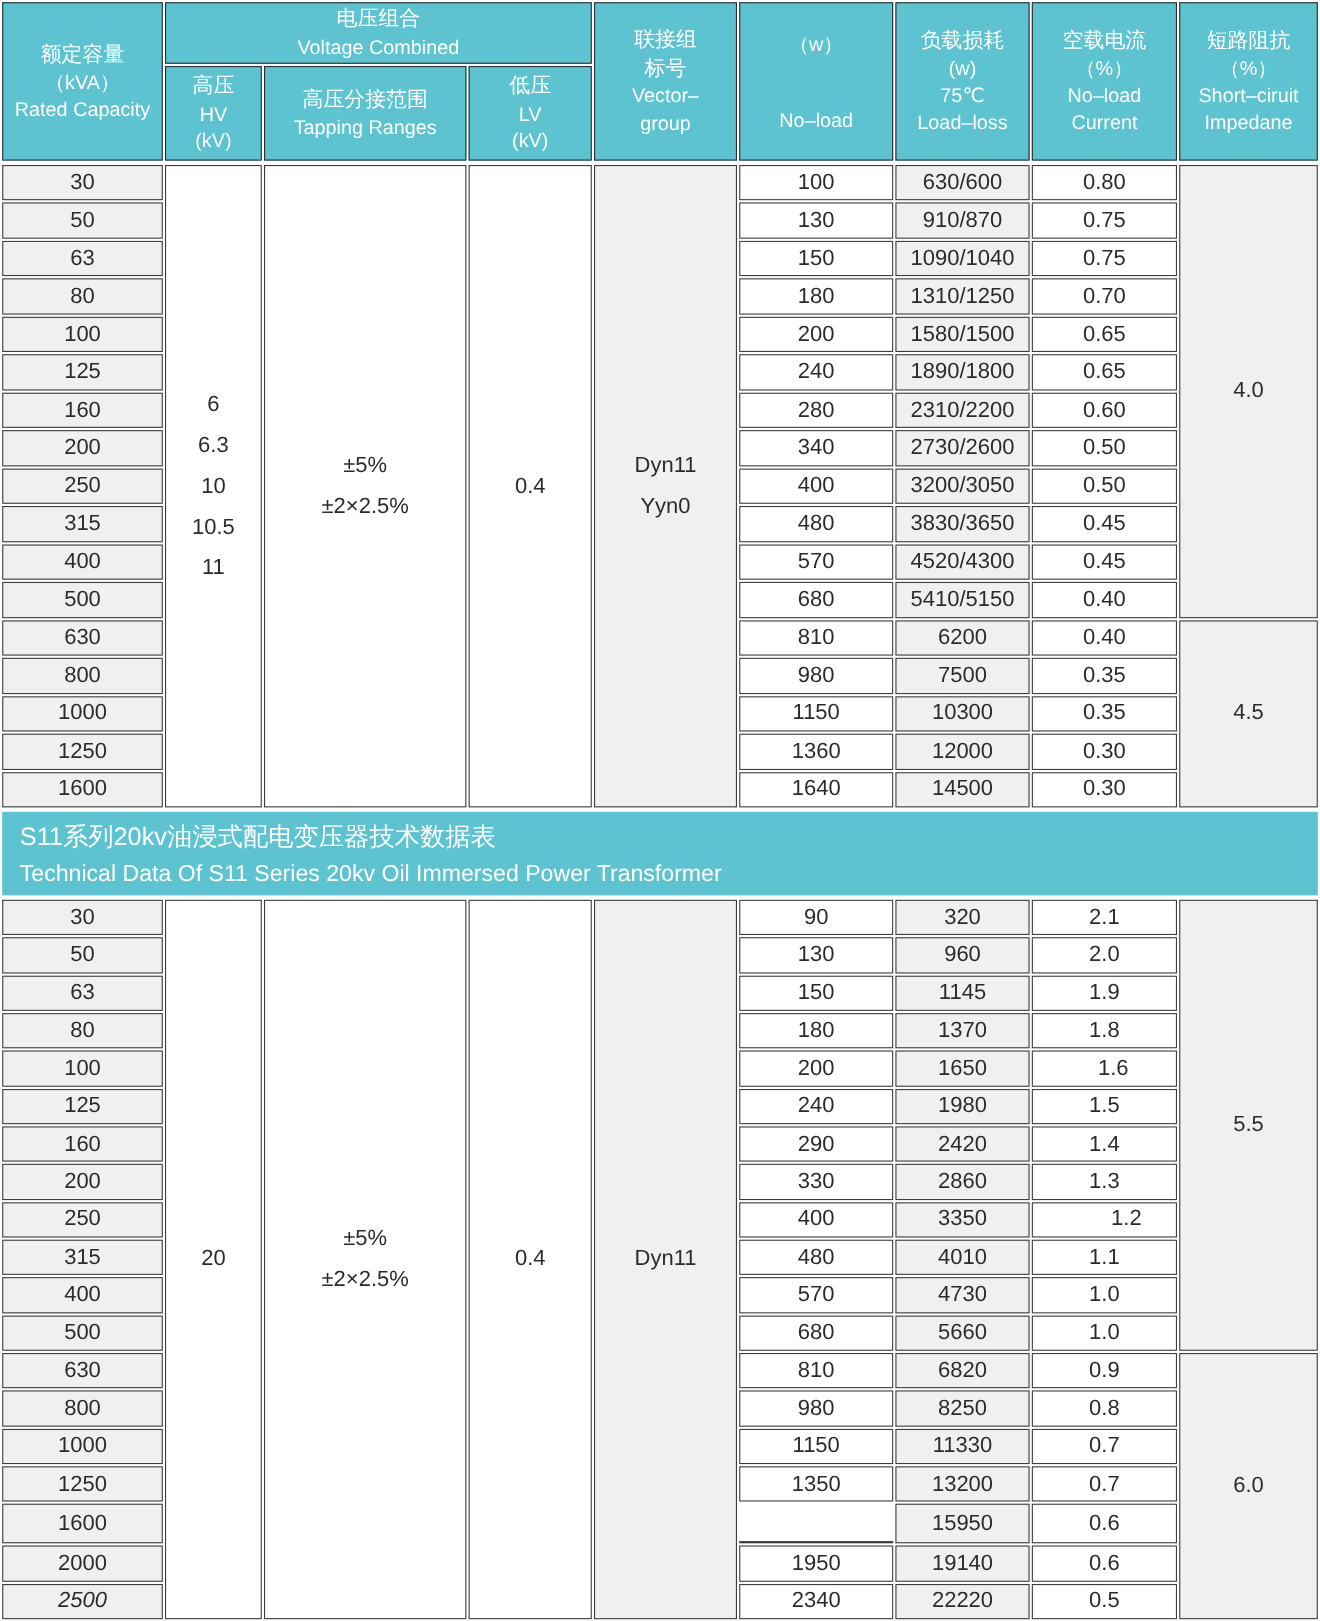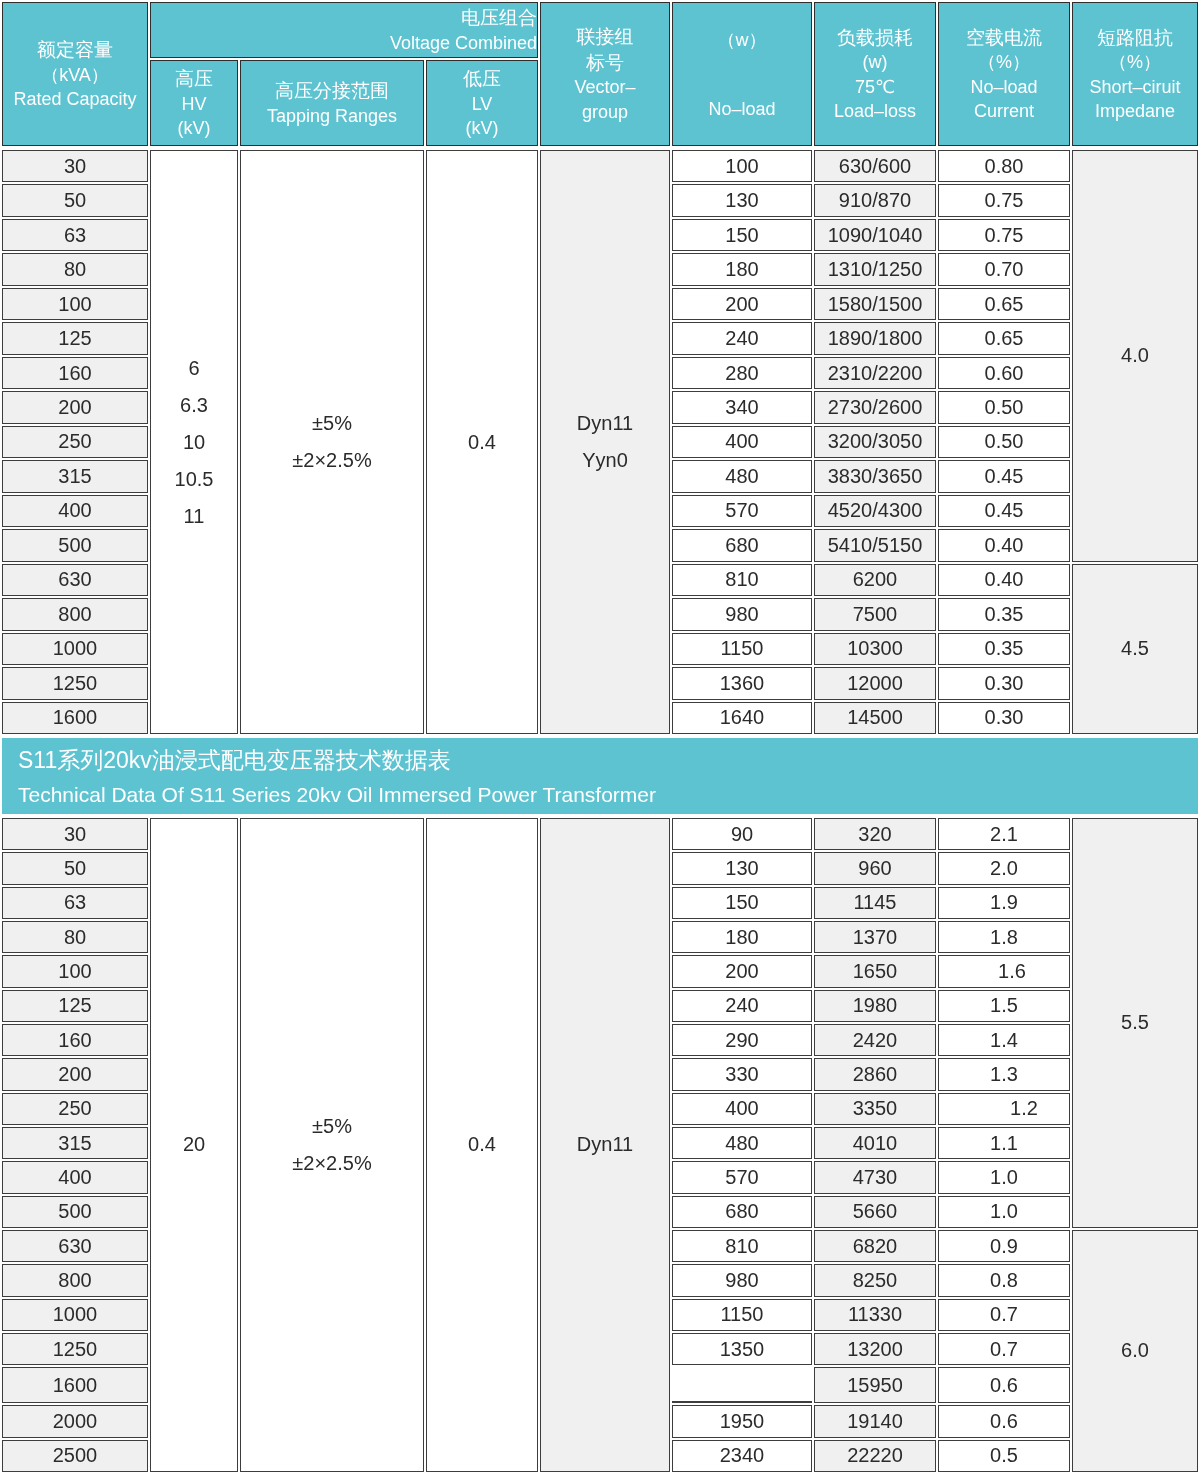--- a/index.html
+++ b/index.html
@@ -78,7 +78,7 @@
       <div class="ln">（kVA）</div>
       <div class="ln">Rated Capacity</div>
     </div>
-    <div class="cell th" style="grid-column:2 / span 3; grid-row:1;align-items:flex-end;">
+    <div class="cell th" style="grid-column:2 / span 3; grid-row:1;">
       <div class="ln zh">电压组合</div>
       <div class="ln">Voltage Combined</div>
     </div>

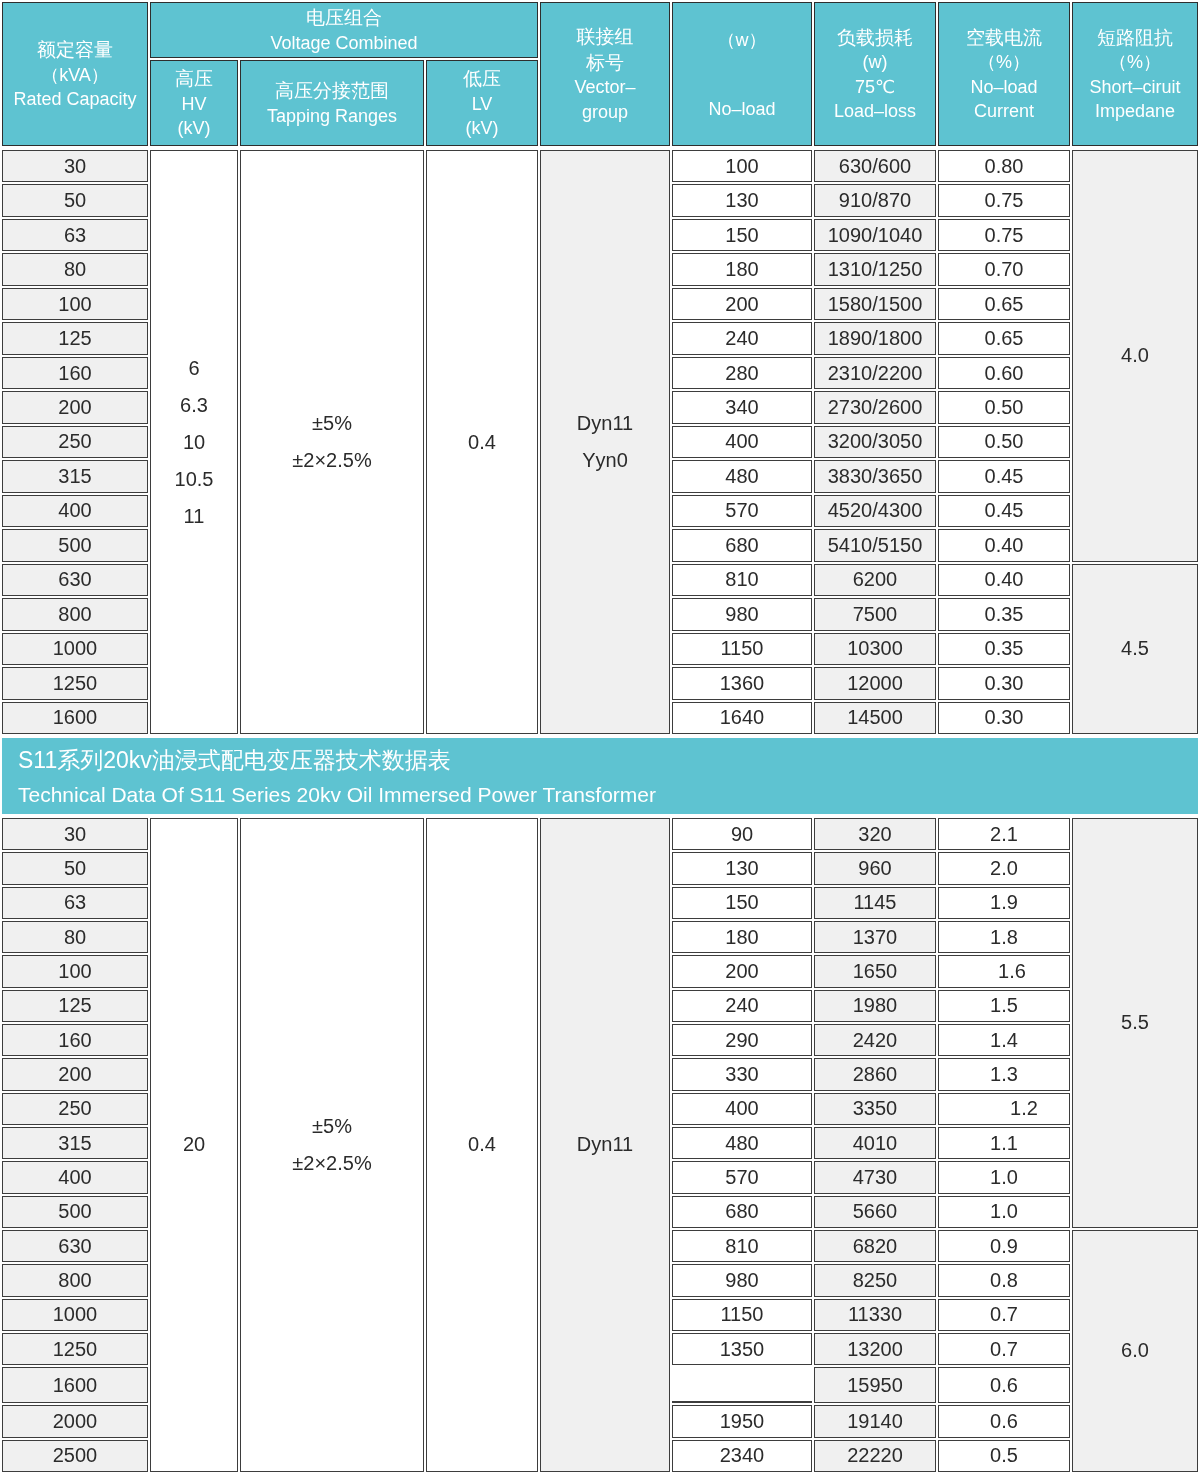--- a/index.html
+++ b/index.html
@@ -581,7 +581,7 @@
       <div class="cell " style="grid-area: 18 / 8 / span 1;">
         <div class="ln">0.6</div>
       </div>
-      <div class="cell gray" style="grid-area: 19 / 1 / span 1;">
+      <div class="cell gray" style="grid-area: 19 / 1 / span 1; font-style: italic;">
         <div class="ln">2500</div>
       </div>
       <div class="cell " style="grid-area: 19 / 6 / span 1;">

